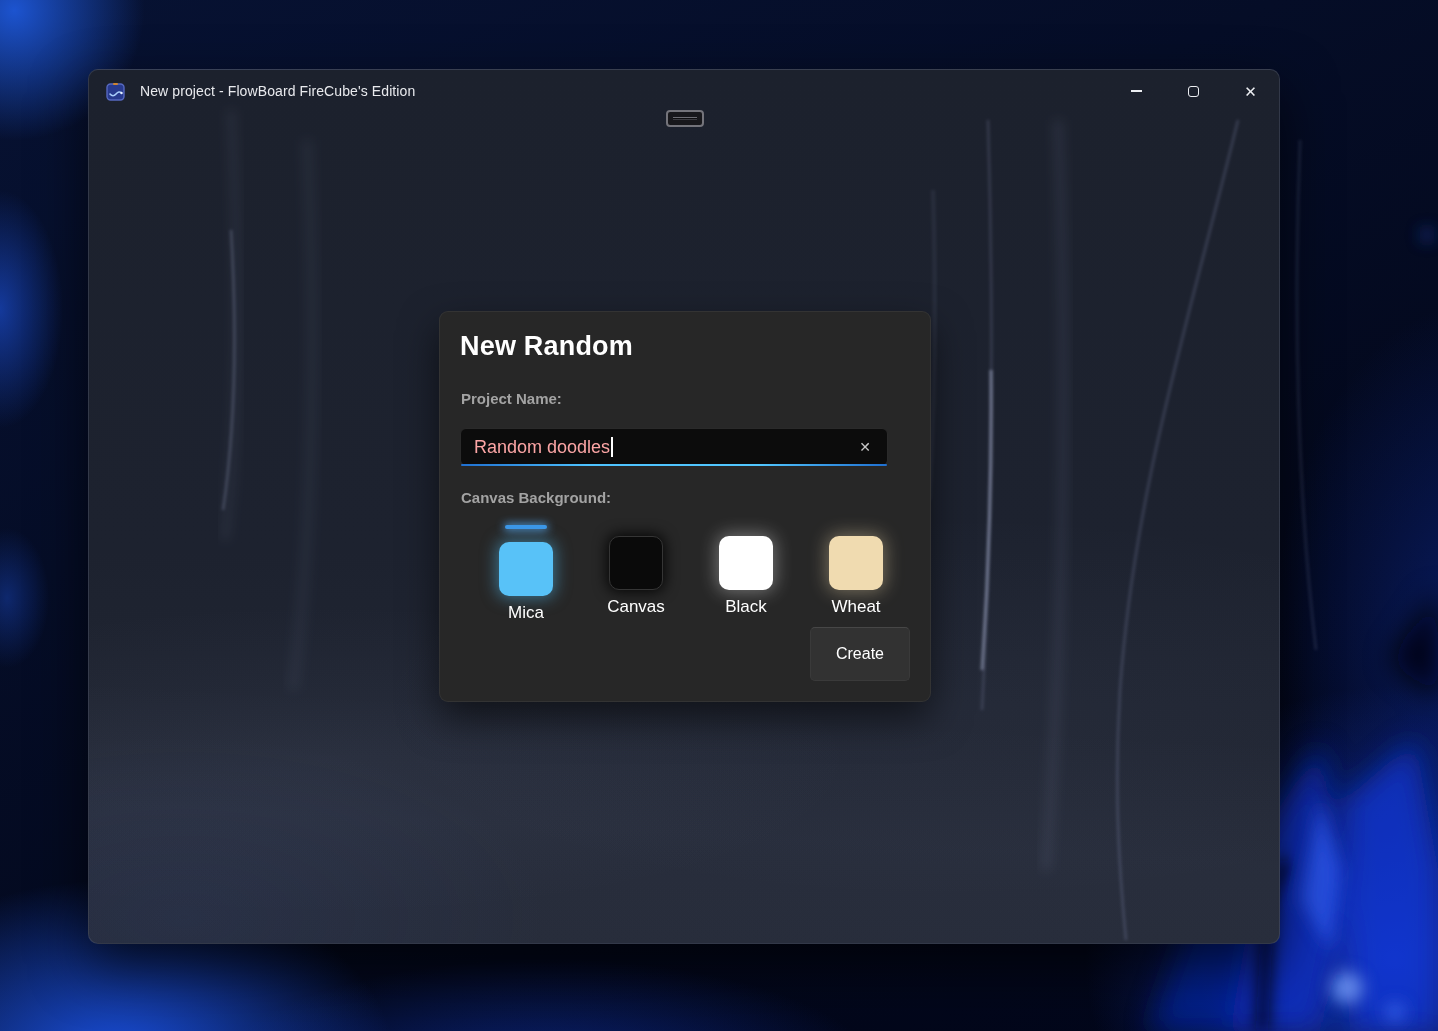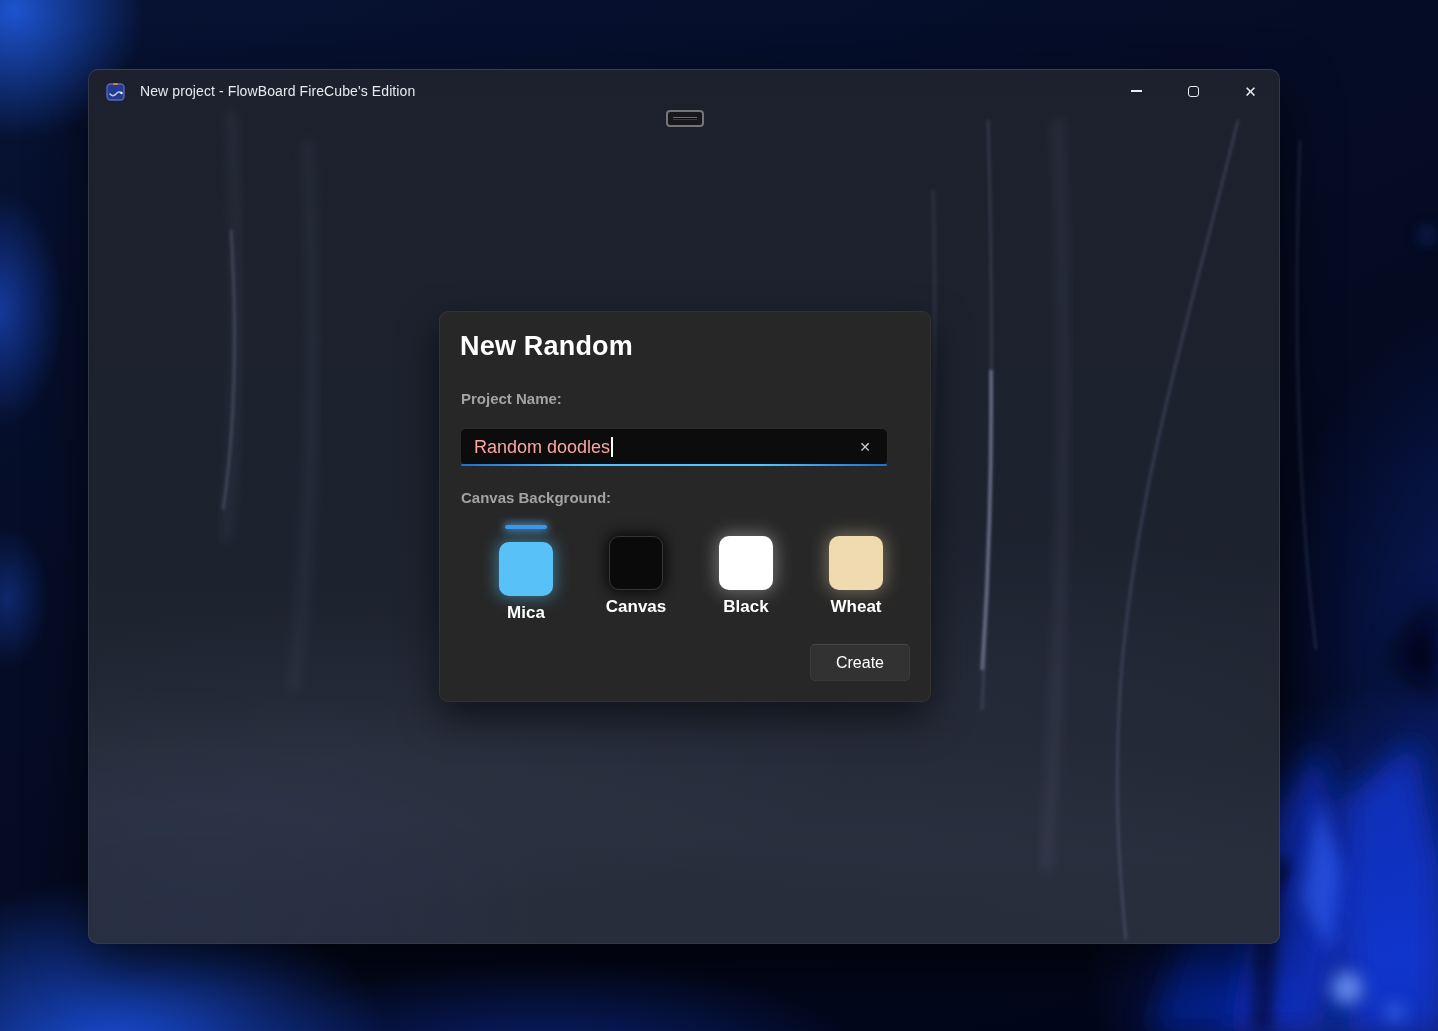--- a/index.html
+++ b/index.html
@@ -88,7 +88,7 @@
   }
 
   .swatch-row { position:absolute; left:56px; top:224px; display:flex; gap:50px; align-items:flex-start; }
-  .swatch-item { width:60px; position:relative; display:flex; flex-direction:column; align-items:center; cursor:pointer;font-weight:bold; }
+  .swatch-item { width:60px; position:relative; display:flex; flex-direction:column; align-items:center; cursor:pointer; }
   .swatch-item.selected { transform:translateY(6px); }
   .indicator {
     position:absolute; top:-17px; left:50%; transform:translateX(-50%);

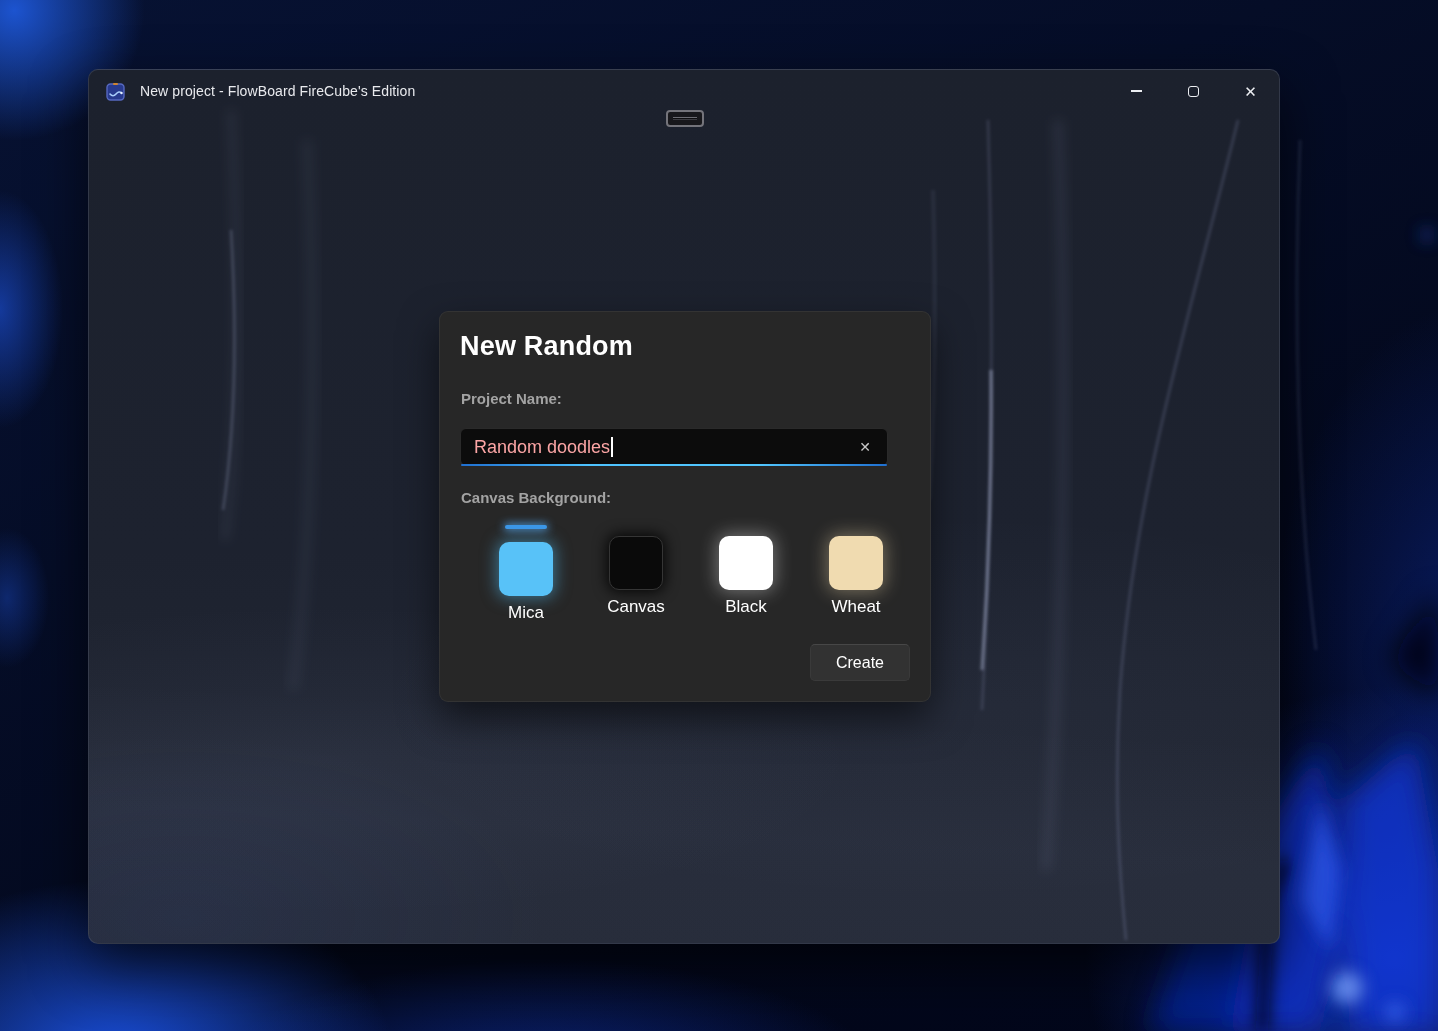--- a/index.html
+++ b/index.html
@@ -104,7 +104,7 @@
   .swatch-label { margin-top:7px; font-size:17px; color:#ffffff; }
 
   .create-btn {
-    position:absolute; right:20px; bottom:20px; width:100px; height:37px;
+    position:absolute; right:20px; bottom:20px; width:100px; height:54px;
     background:#323232; border:1px solid #3a3a3a; border-top-color:#474747; border-radius:5px;
     color:#ffffff; font-size:16px; font-family:"Liberation Sans", sans-serif; cursor:pointer;
   }

